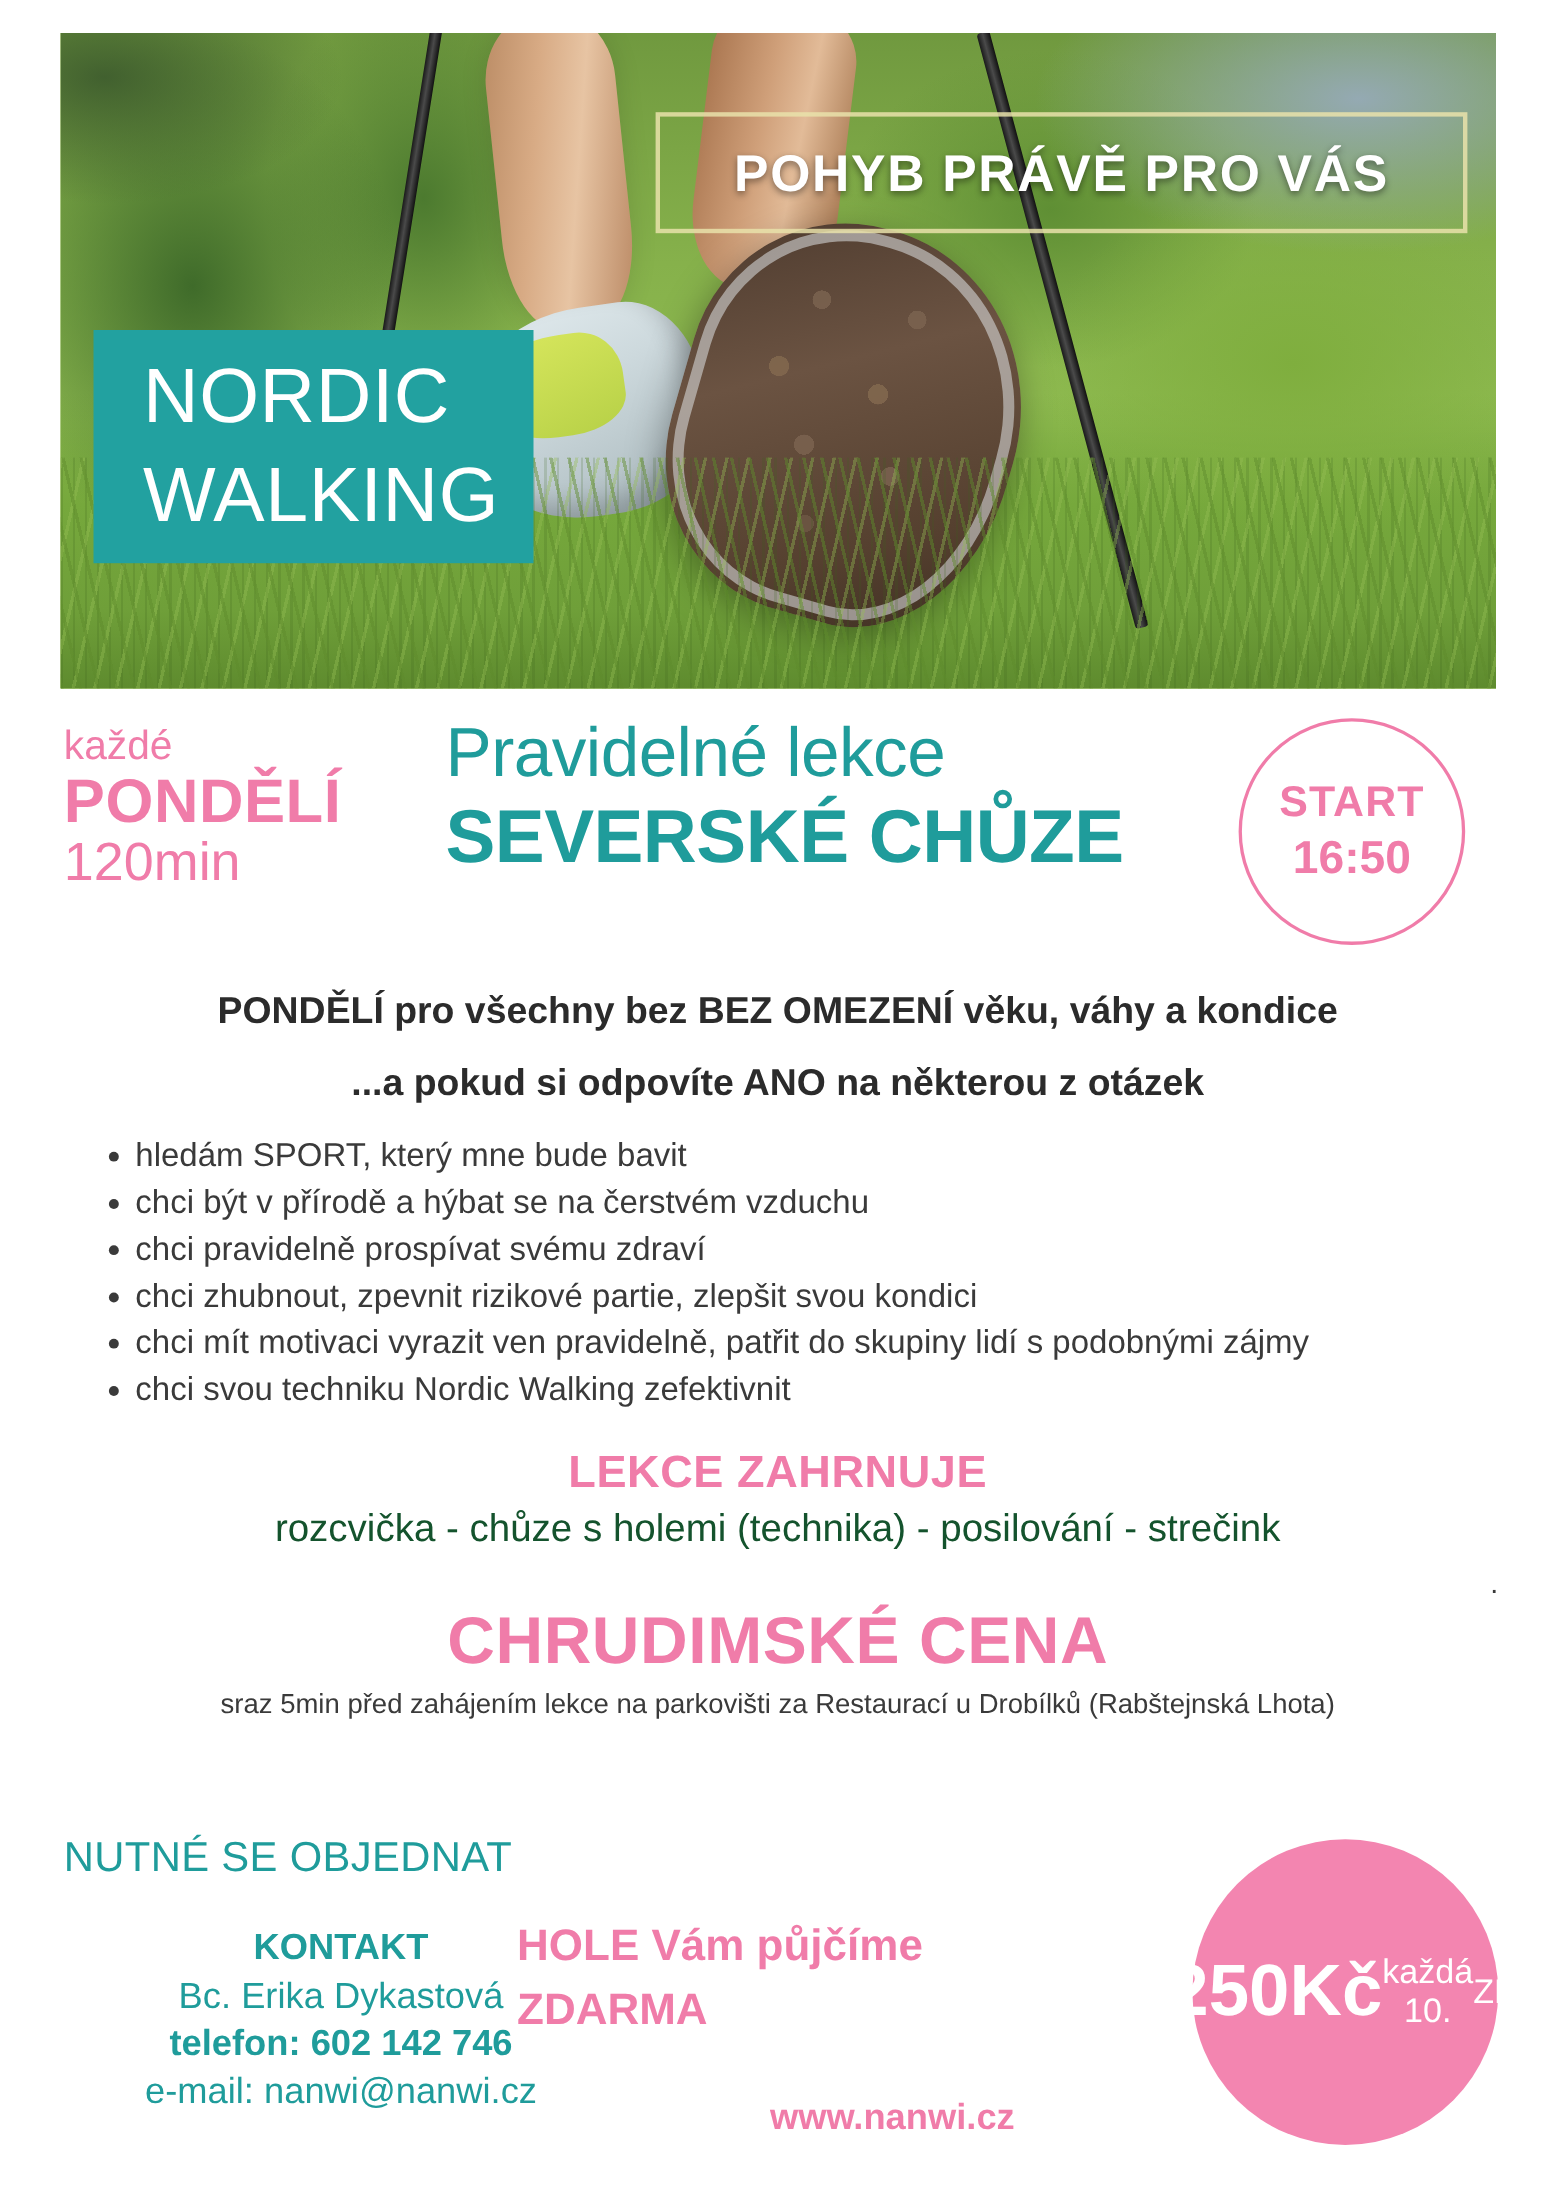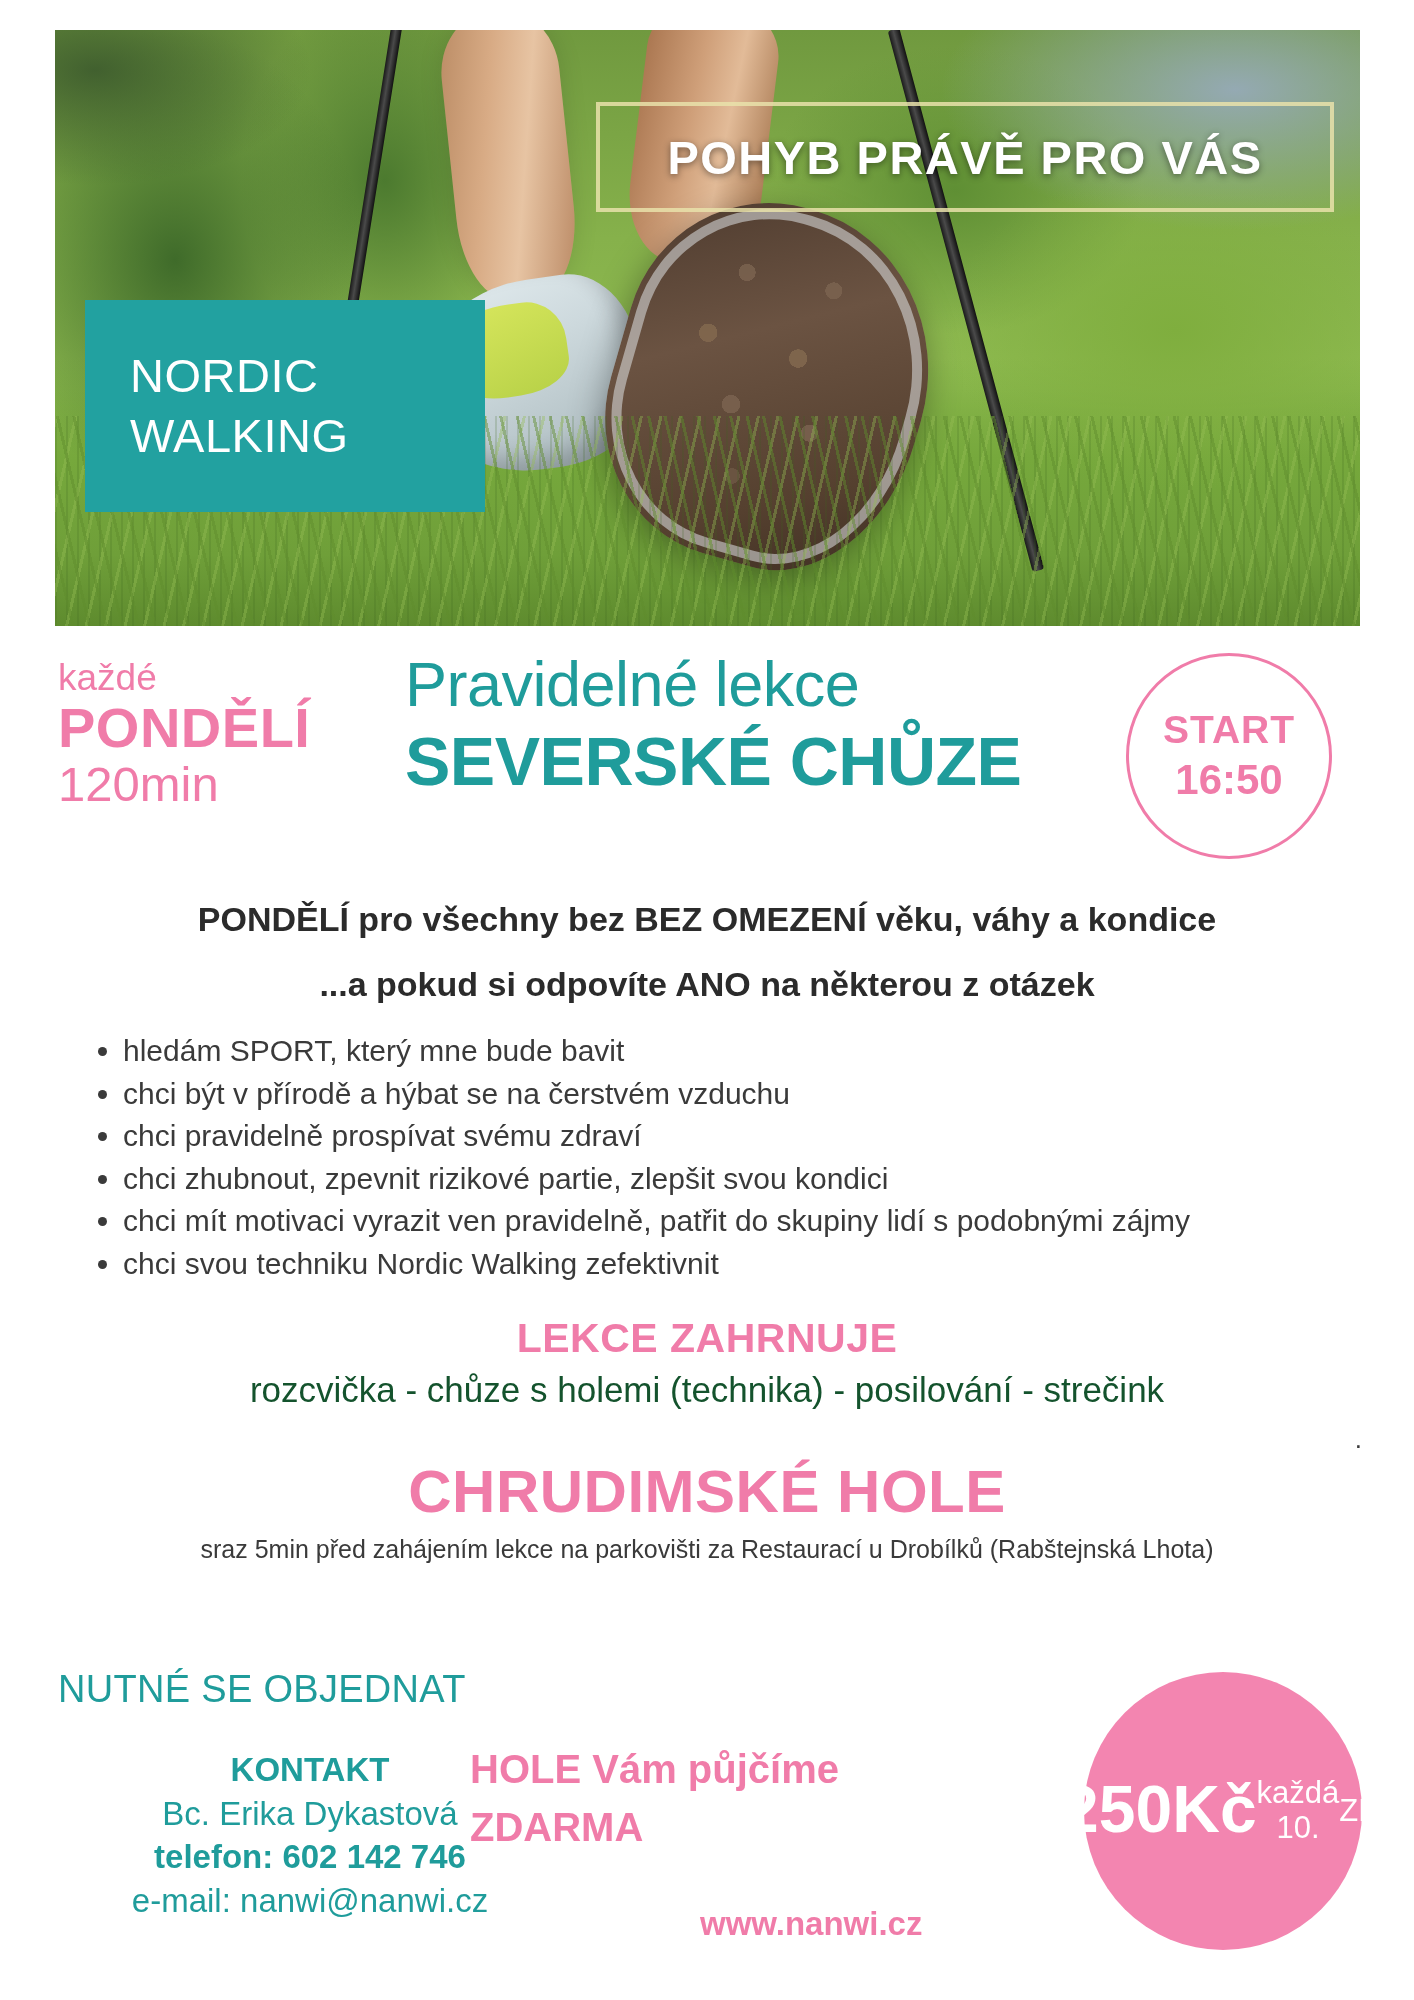--- a/index.html
+++ b/index.html
@@ -155,7 +155,7 @@
   }
   .hero-tag div {
     color: #ffffff;
-    font-size: 47px;
+    font-size: 70px;
     line-height: 1.28;
     letter-spacing: .5px;
   }

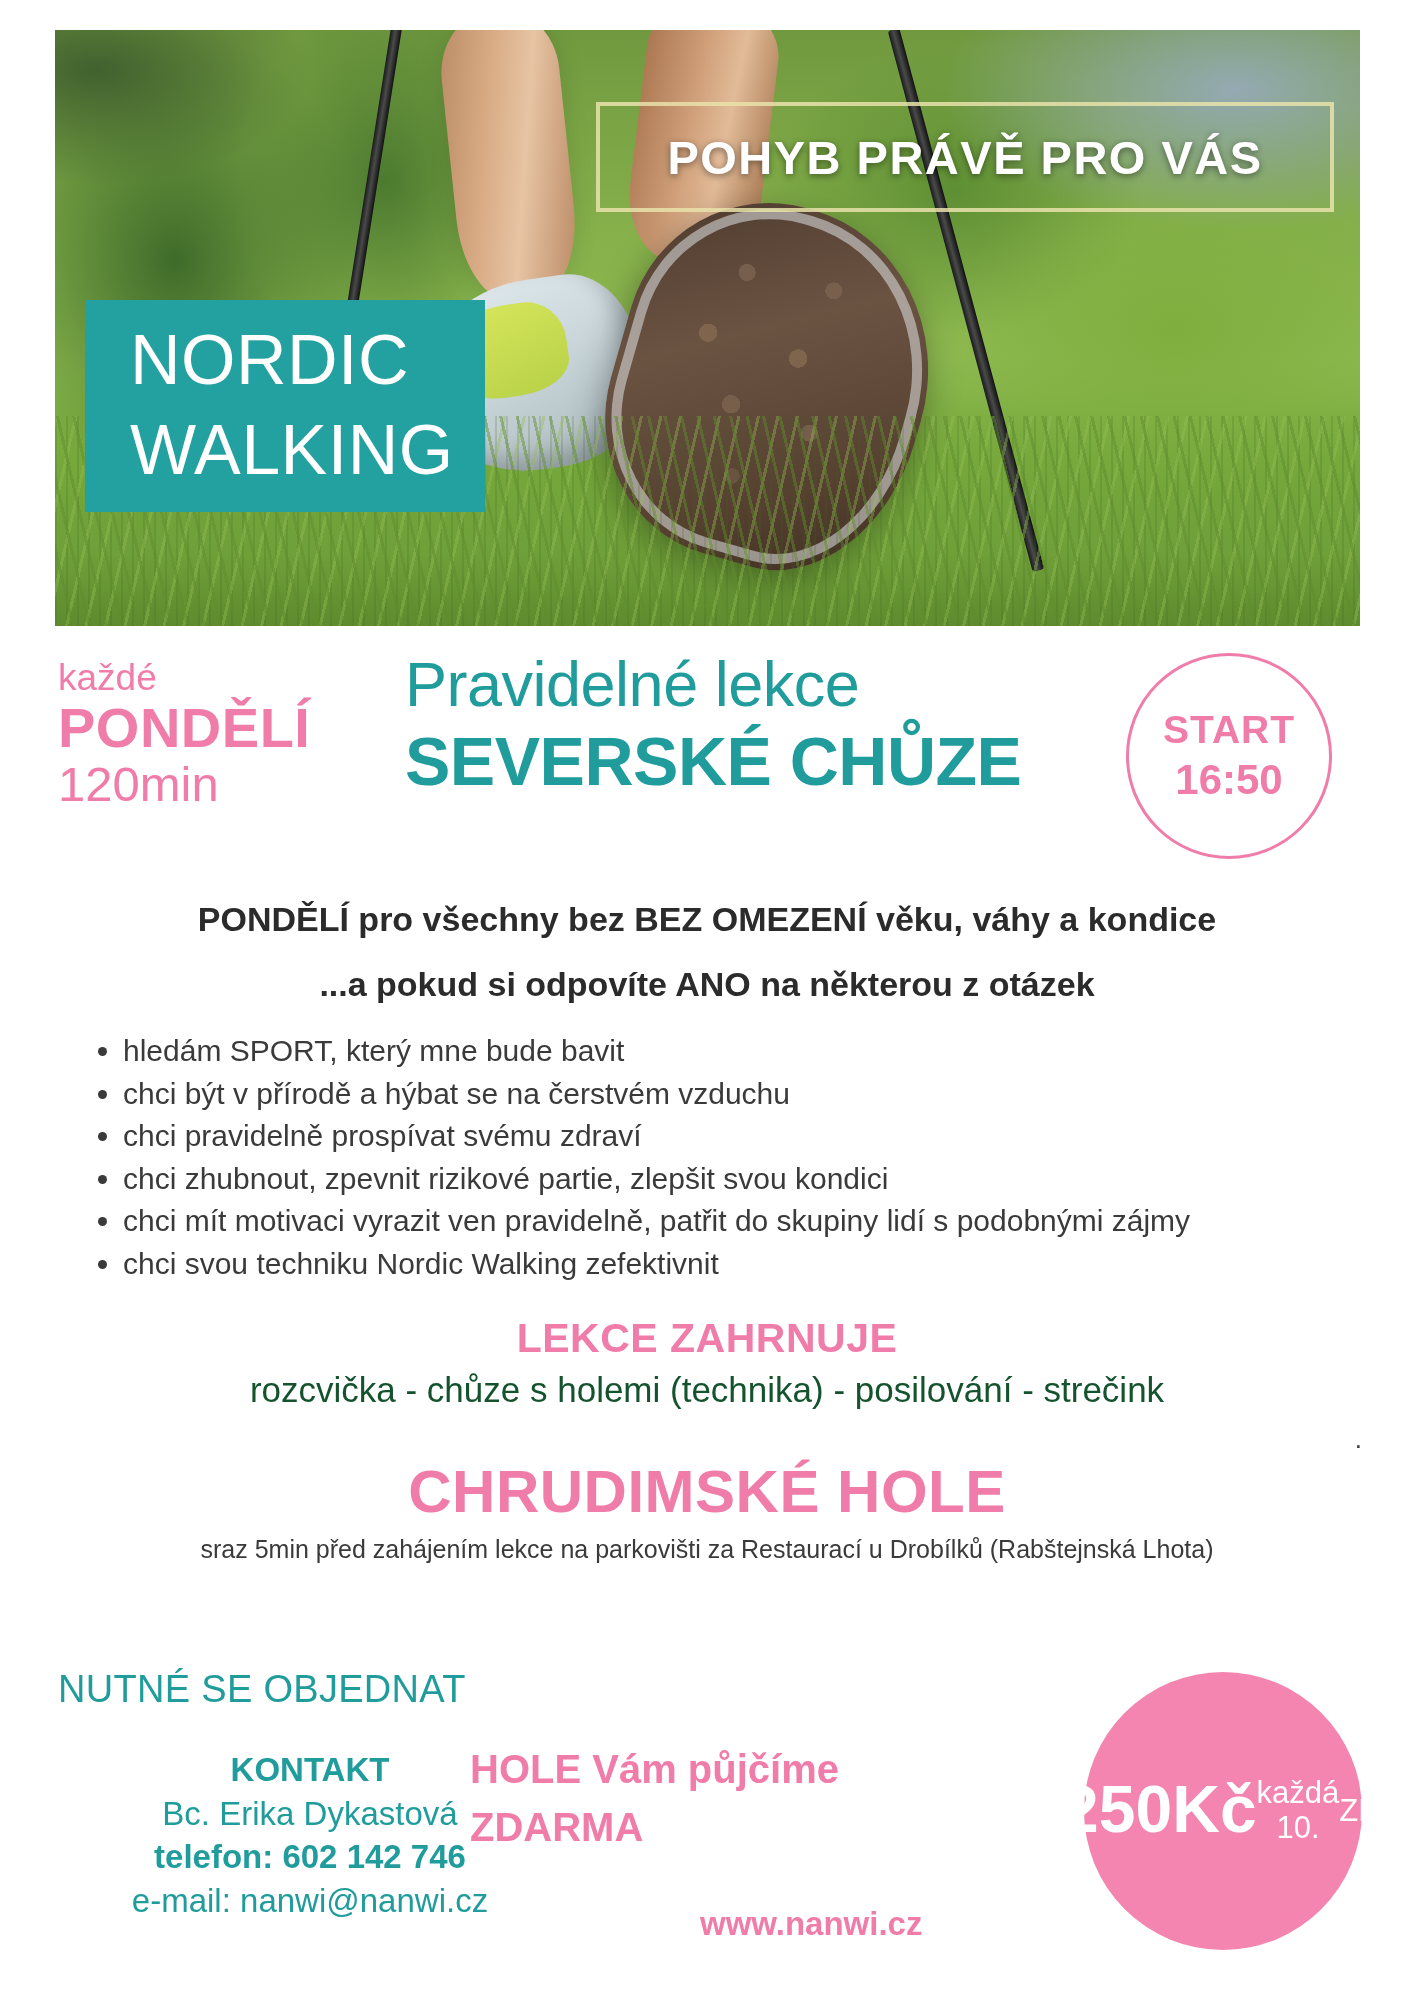--- a/index.html
+++ b/index.html
@@ -395,7 +395,7 @@
 <div class="includes-text">rozcvička - chůze s holemi (technika) - posilování - strečink</div>
 <div class="stray-dot">.</div>
 
-<div class="place">CHRUDIMSKÉ HOLE</div>
+<div class="place">CHRUDIMSKÉ CENA</div>
 <div class="place-note">sraz 5min před zahájením lekce na parkovišti za Restaurací u Drobílků (Rabštejnská Lhota)</div>
 
 <div class="booking">NUTNÉ SE OBJEDNAT</div>

